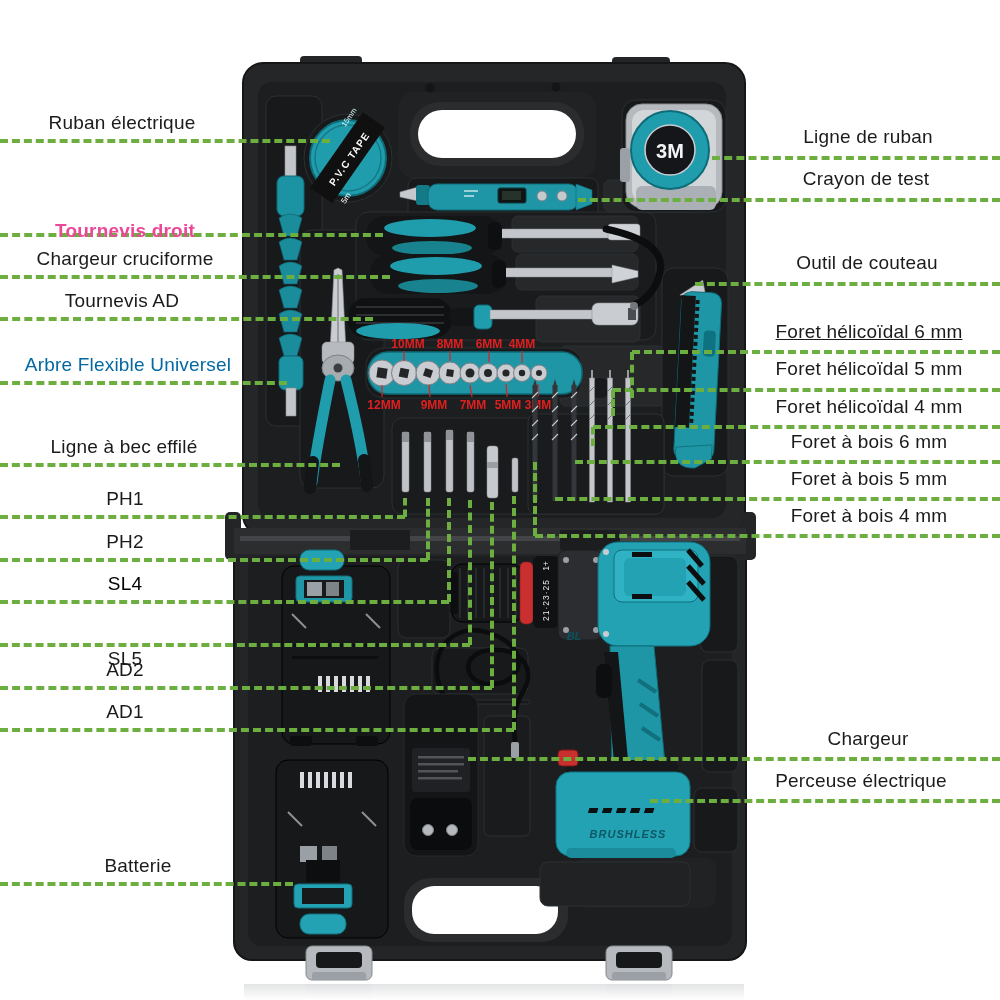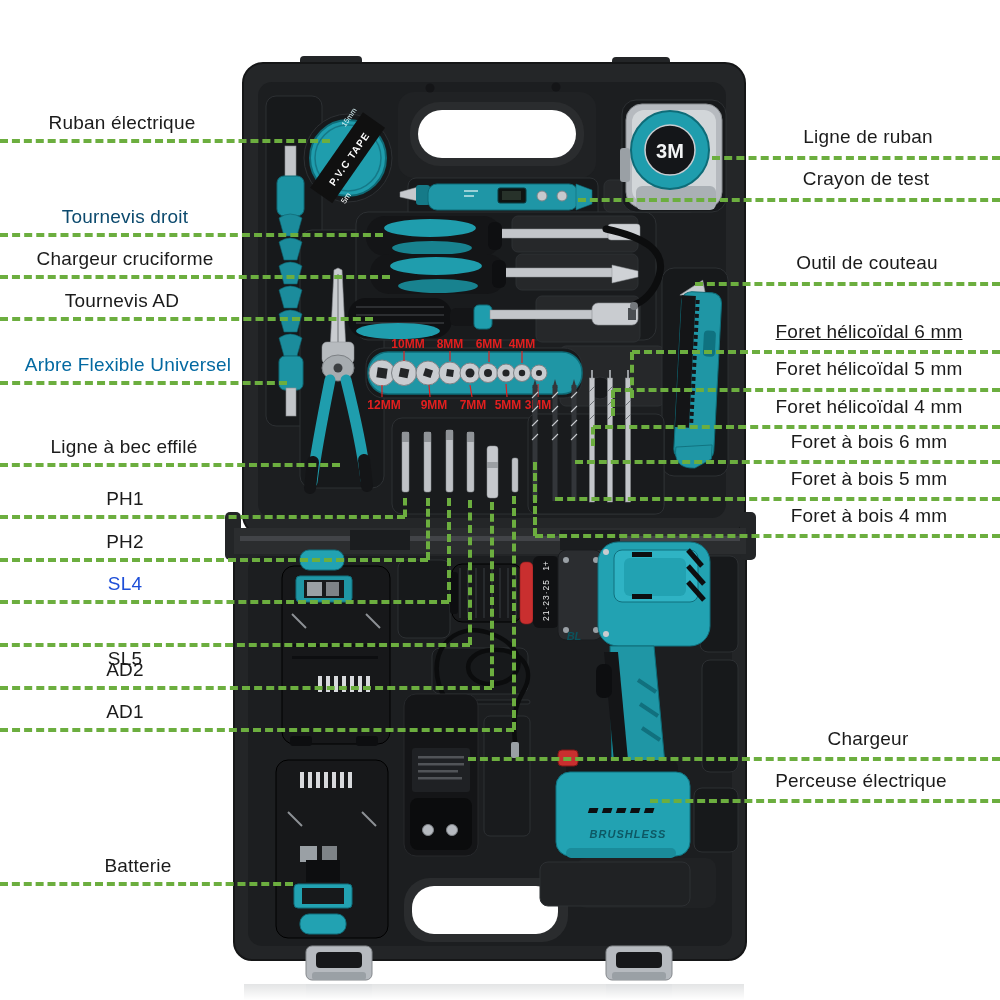--- a/index.html
+++ b/index.html
@@ -458,7 +458,7 @@
 <div id="annotations">
     <div class="lbl" style="left: 122px; top: 112px; color: rgb(27, 27, 27);">Ruban électrique</div>
     <div class="hline" style="left: 0px; top: 139px; width: 330px;"></div>
-    <div class="lbl" style="left: 125px; top: 206px; color: #0c4a6e;">Tournevis droit</div>
+    <div class="lbl" style="left: 125px; top: 220px; color: #ec4899; font-weight: bold;">Tournevis droit</div>
     <div class="hline" style="left: 0px; top: 233px; width: 383px;"></div>
     <div class="lbl" style="left: 125px; top: 248px; color: rgb(27, 27, 27);">Chargeur cruciforme</div>
     <div class="hline" style="left: 0px; top: 275px; width: 390px;"></div>

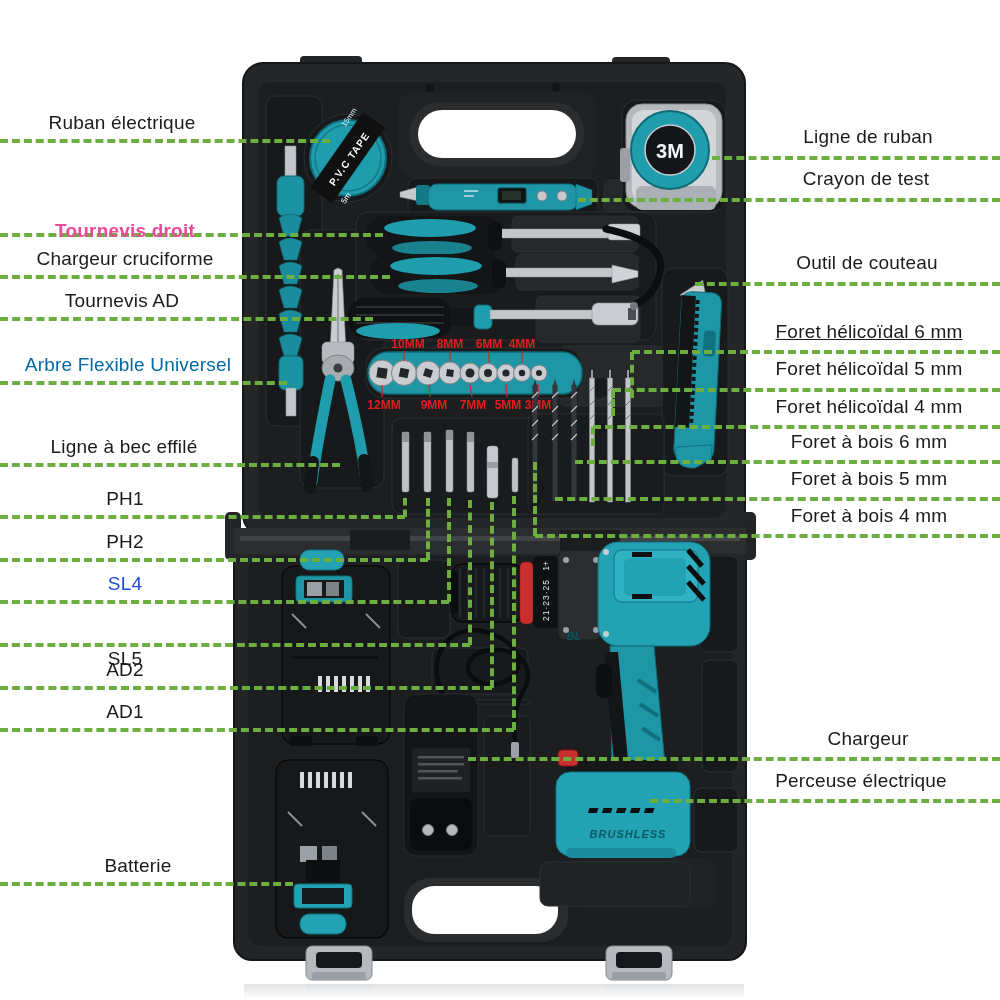--- a/index.html
+++ b/index.html
@@ -474,7 +474,7 @@
     <div class="lbl" style="left: 125px; top: 531px; color: rgb(27, 27, 27);">PH2</div>
     <div class="hline" style="left: 0px; top: 558px; width: 428px;"></div>
     <div class="vline" style="left: 426px; top: 498px; height: 62px;"></div>
-    <div class="lbl" style="left: 125px; top: 573px; color: #1d4ed8;">SL4</div>
+    <div class="lbl" style="left: 125px; top: 573px; color: #000000;">SL4</div>
     <div class="hline" style="left: 0px; top: 600px; width: 449px;"></div>
     <div class="vline" style="left: 447px; top: 498px; height: 104px;"></div>
     <div class="lbl" style="left: 125px; top: 648px; color: rgb(27, 27, 27);">SL5</div>

